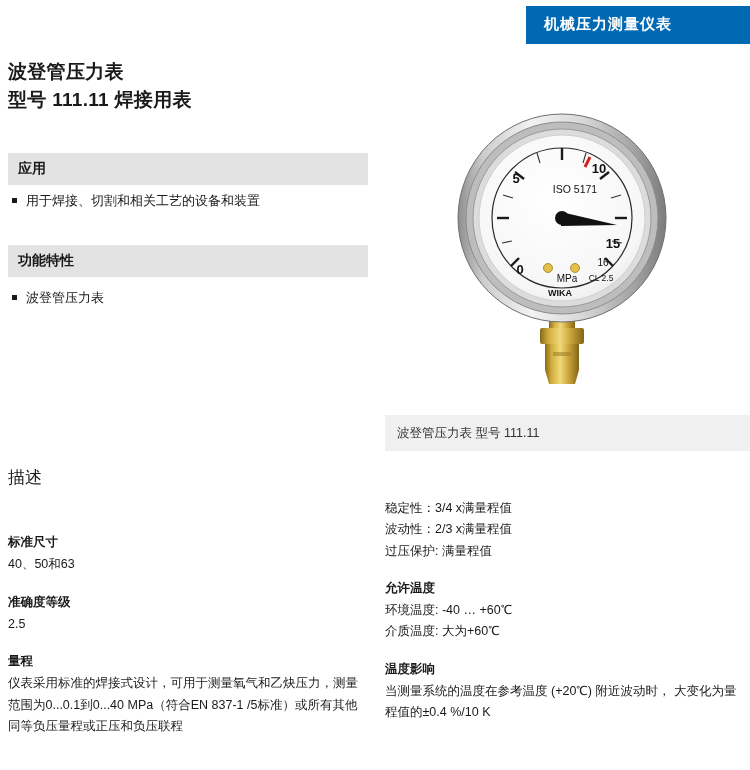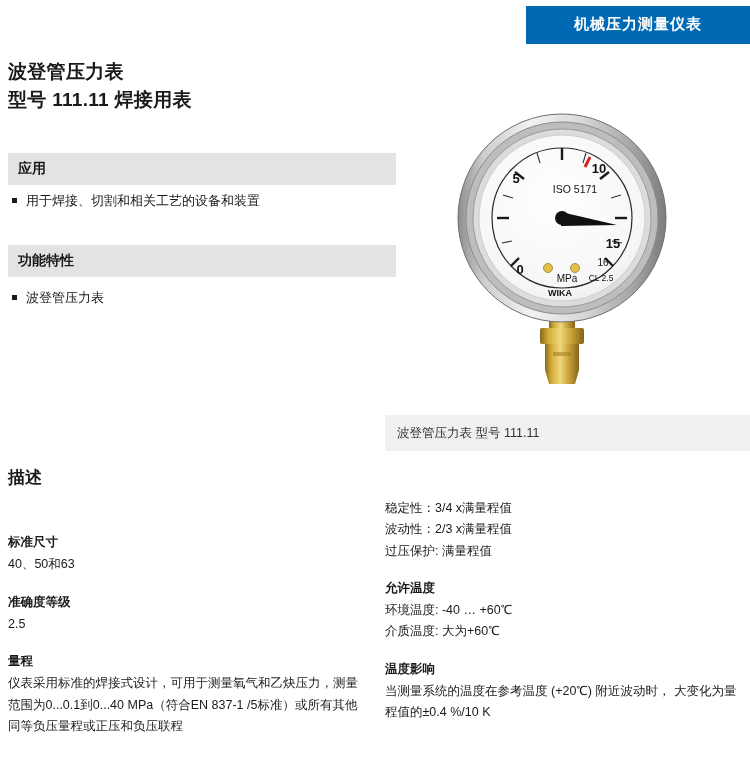--- a/index.html
+++ b/index.html
@@ -27,7 +27,7 @@
     letter-spacing: 1px;
     padding: 9px 18px 10px 18px;
     width: 224px;
-    text-align: center;
+    text-align: left;
   }
 
   

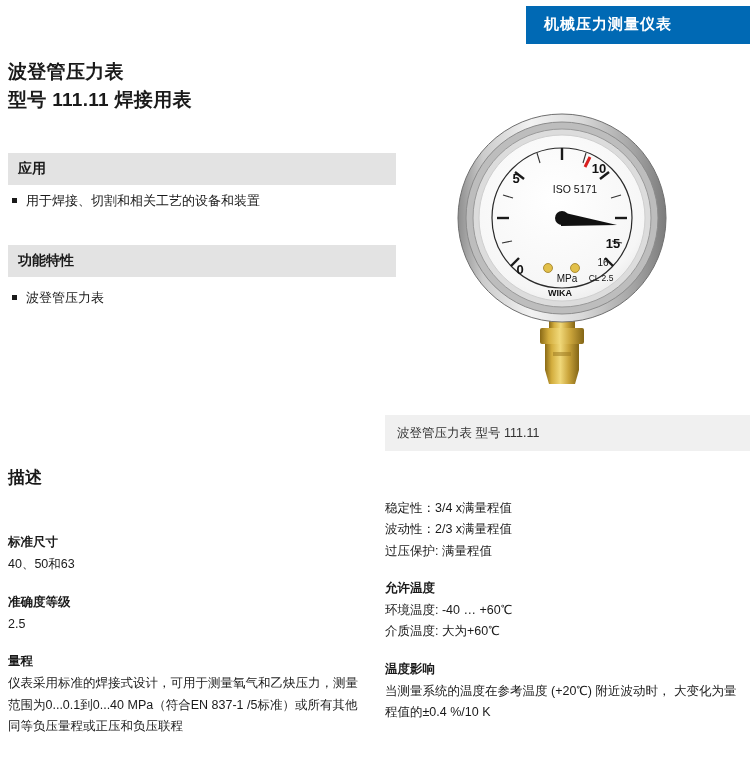--- a/index.html
+++ b/index.html
@@ -45,7 +45,7 @@
   .section-bar {
     position: absolute;
     left: 8px;
-    width: 388px;
+    width: 360px;
     background: #e3e3e3;
     font-size: 14px;
     font-weight: bold;

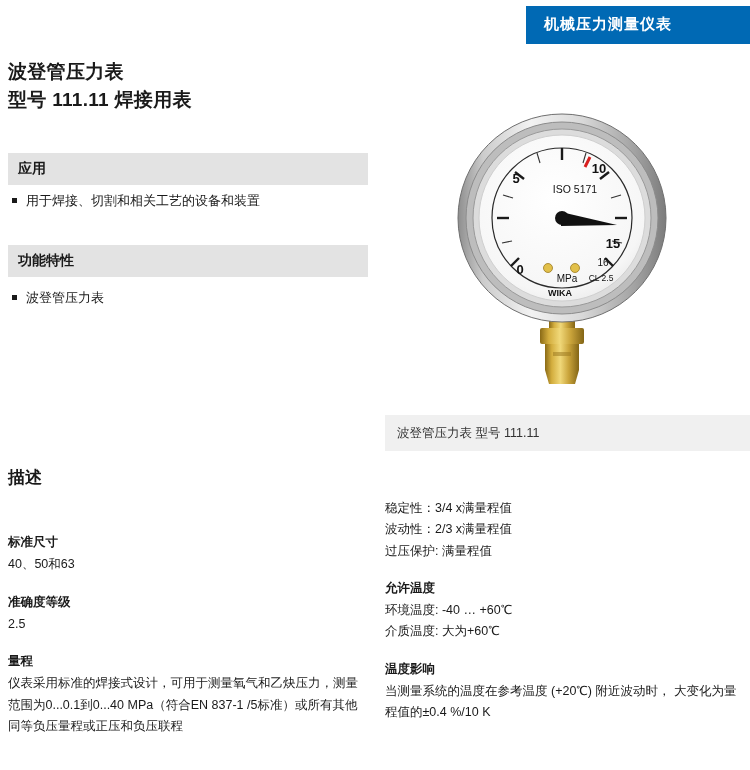--- a/index.html
+++ b/index.html
@@ -99,7 +99,7 @@
     position: absolute;
     left: 8px; top: 466px;
     font-size: 17px;
-    font-weight: bold;
+    font-weight: normal;
   }
 
   .col-left {

